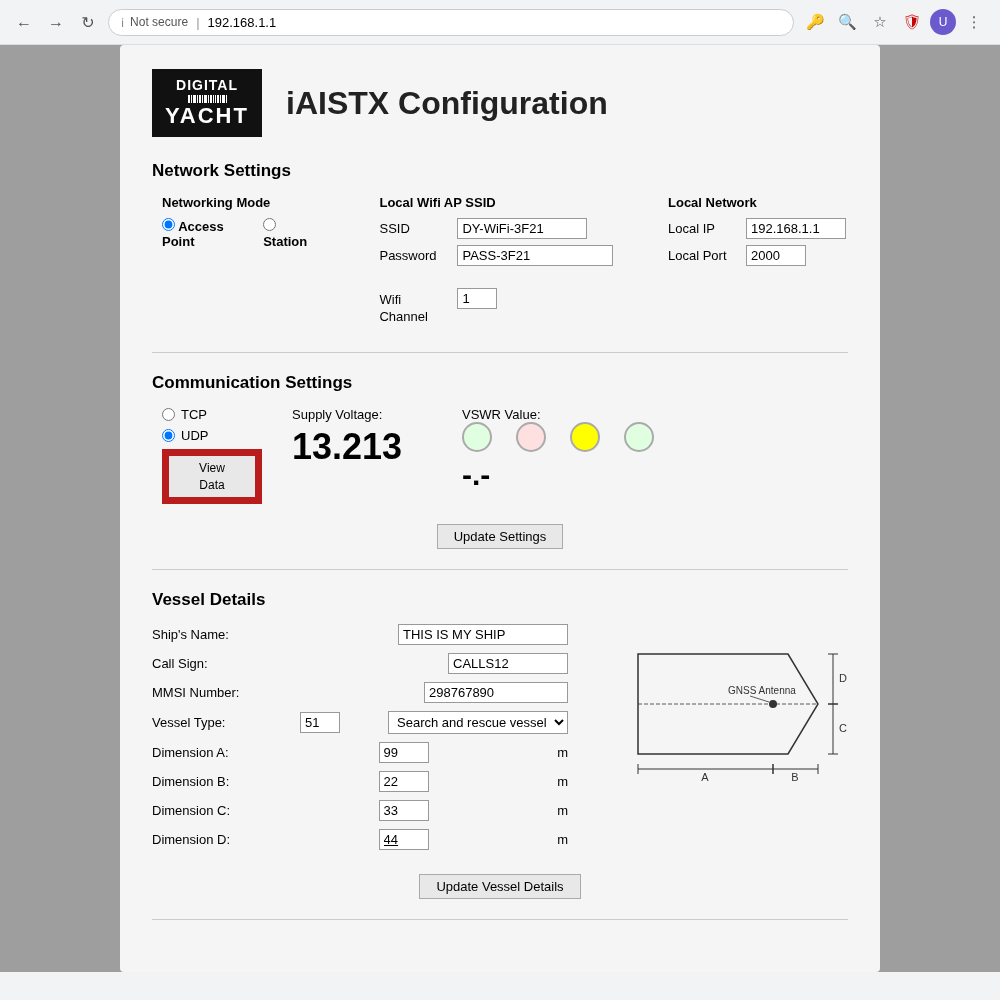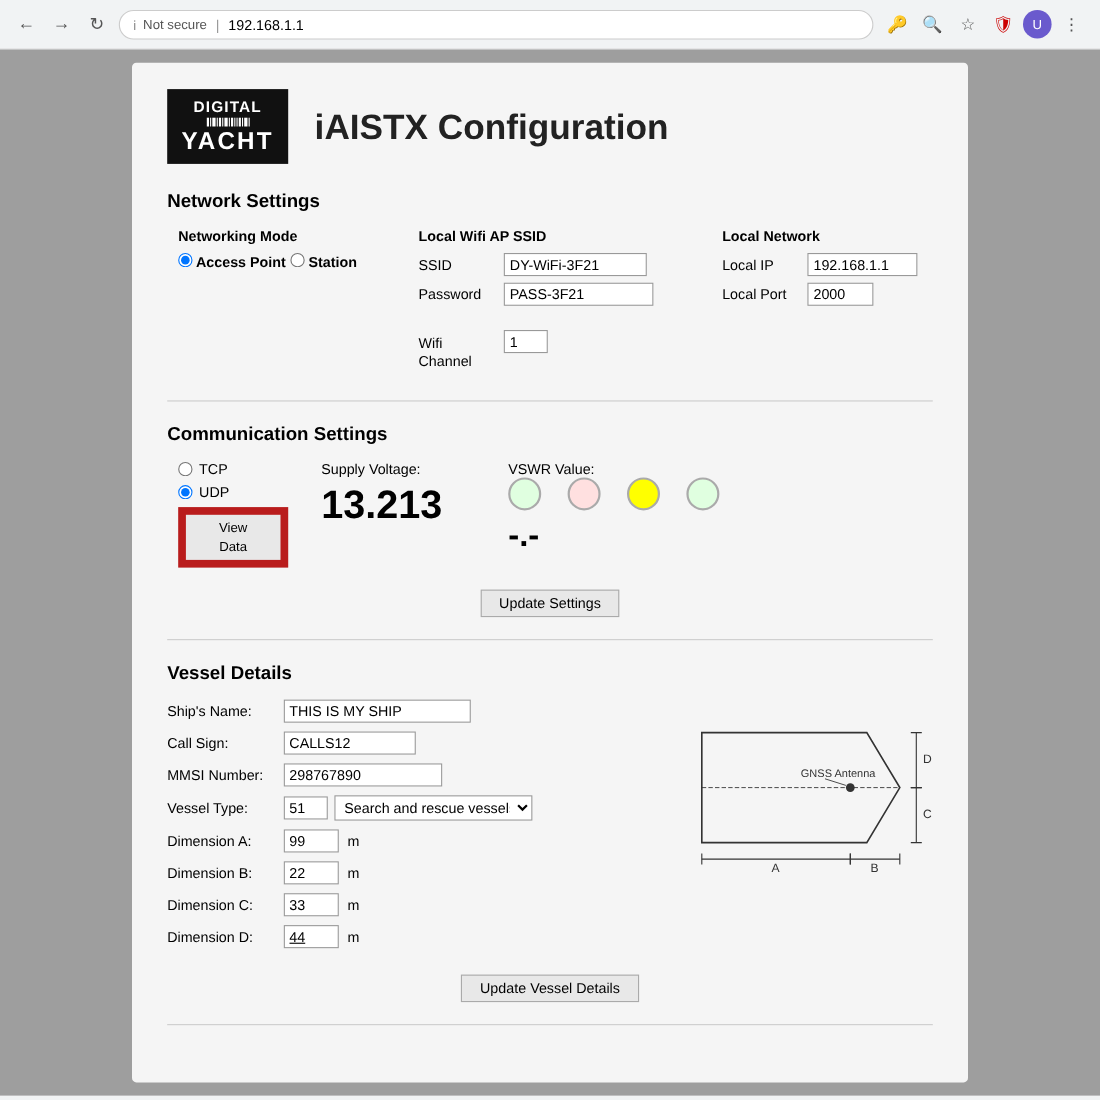--- a/index.html
+++ b/index.html
@@ -71,7 +71,6 @@
     
     .browser-body {
       background: #9e9e9e;
-      padding: 12px;
     }
     .page-card {
       background: #f5f5f5;

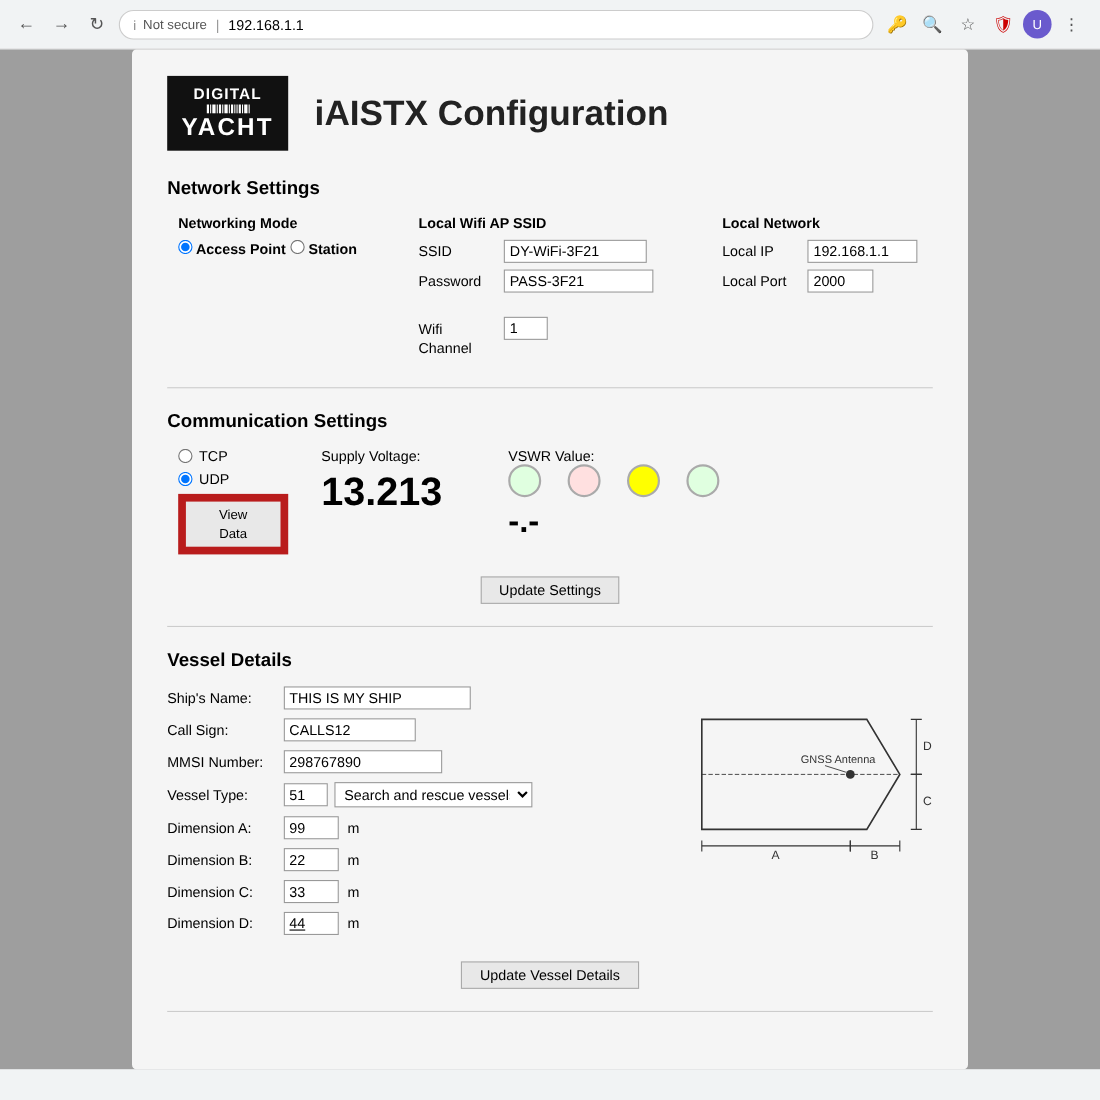--- a/index.html
+++ b/index.html
@@ -320,7 +320,7 @@
           </div>
           <div class="form-group">
             <span class="form-label">Password</span>
-            <input class="form-input" type="text" style="width: 136px;" value="PASS-3F21">
+            <input class="form-input" type="text" style="width: 156px;" value="PASS-3F21">
           </div>
           <div class="form-group">
             <span class="form-label" style="min-width:70px; line-height:1.3;margin-top:20px;">Wifi<br>Channel</span>

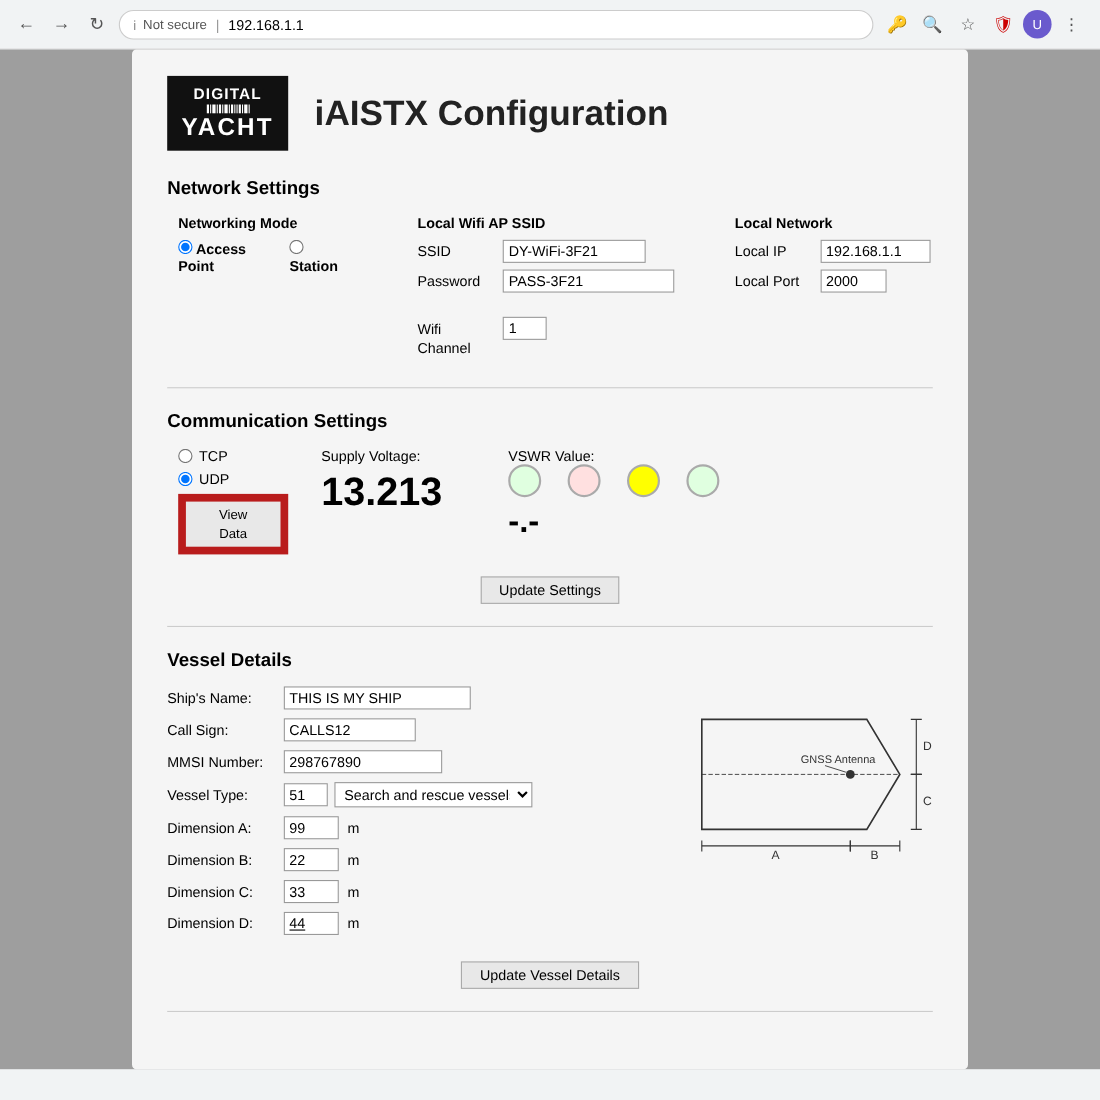--- a/index.html
+++ b/index.html
@@ -221,6 +221,7 @@
       align-items: center;
       margin-bottom: 8px;
       gap: 6px;
+      justify-content: space-between;
     }
     .vessel-label { min-width: 100px; font-size: 13px; }
     .vessel-input {

